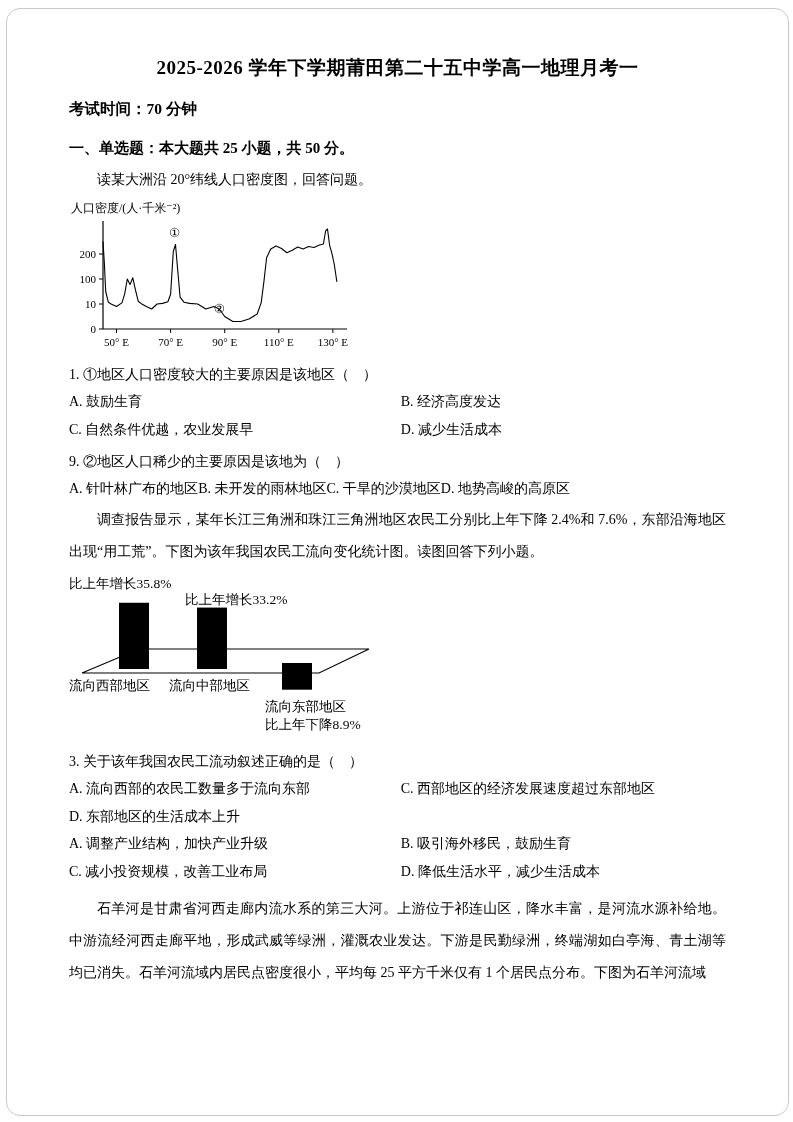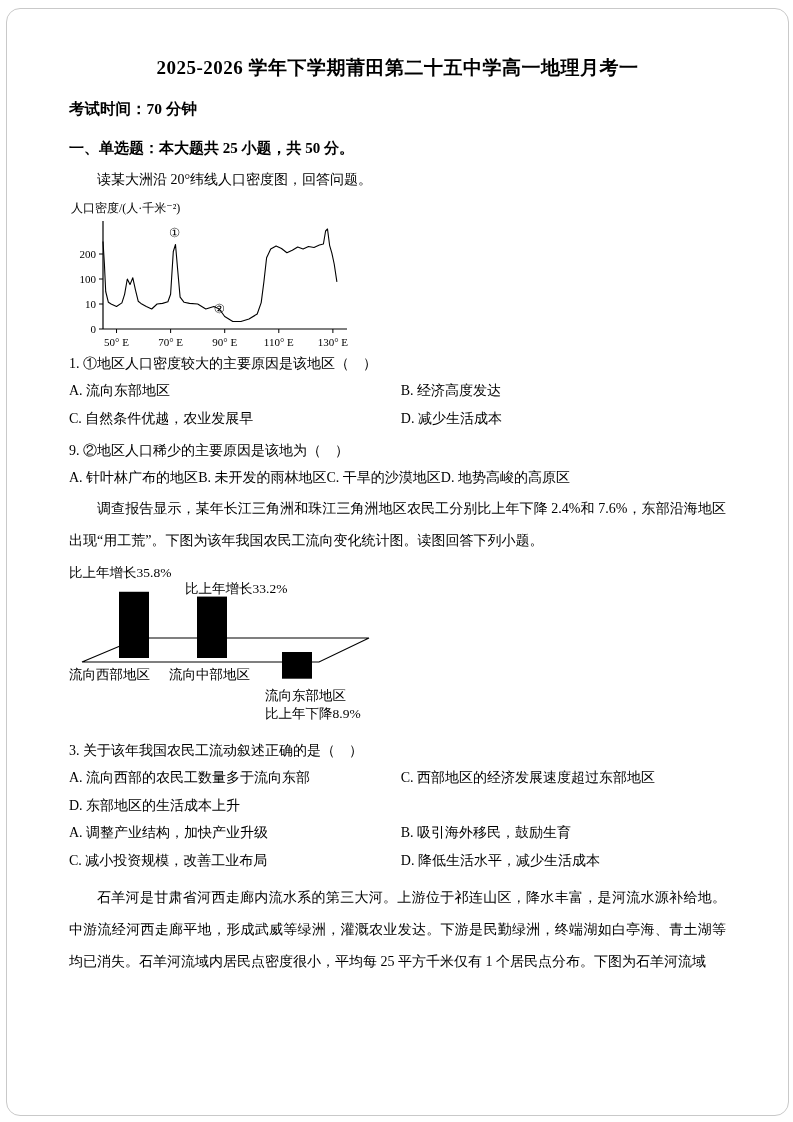--- a/index.html
+++ b/index.html
@@ -13,7 +13,7 @@
   .section-heading { font-size:15px; font-weight:bold; margin-top:19px; }
   .passage { font-size:14px; line-height:2.3; text-indent:2em; text-align:justify; margin-top:6px; }
   .q-stem { font-size:14px; margin-top:14px; }
-  .q1 .q-stem { margin-top:0; }
+  .q1 .q-stem { margin-top:11px; }
   .opts-2col { display:grid; grid-template-columns:50.5% 49.5%; row-gap:10px; margin-top:9px; font-size:14px; }
   .opts-row { display:flex; justify-content:flex-start; margin-top:9px; font-size:14px; padding-right:4px; }
   .option { white-space:nowrap; }

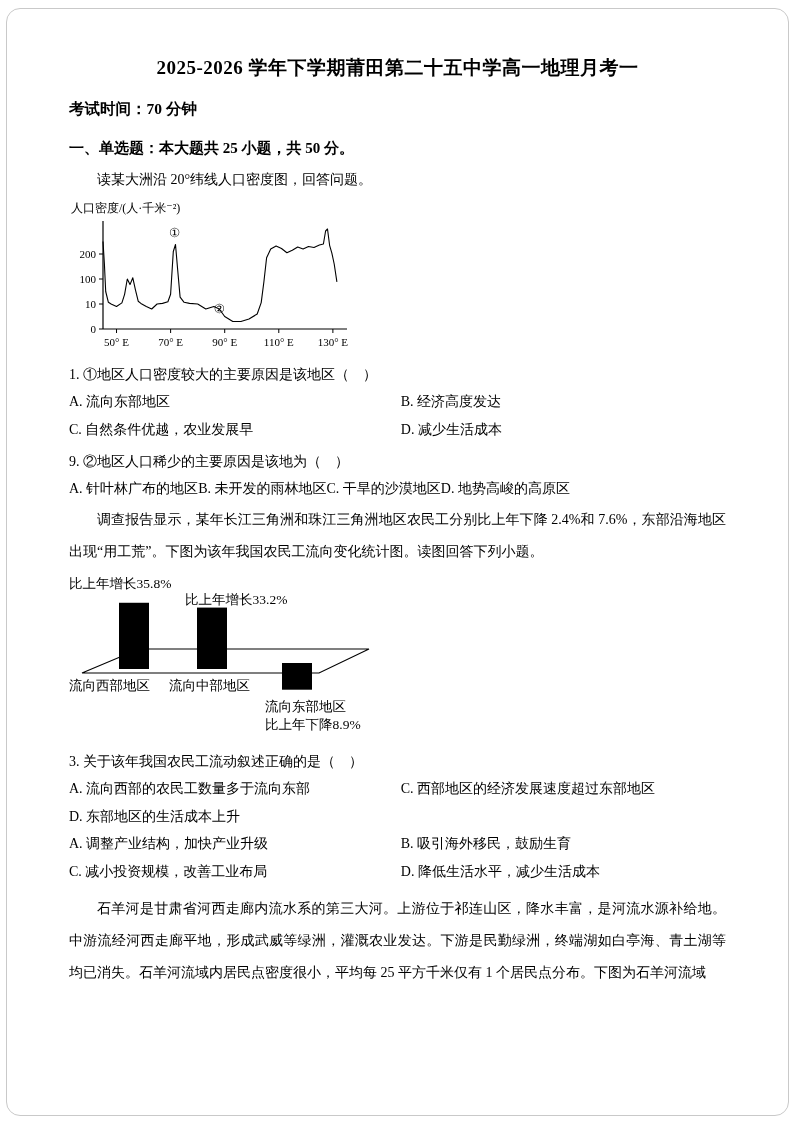--- a/index.html
+++ b/index.html
@@ -69,7 +69,7 @@
   <div class="question q1">
     <div class="q-stem">1. ①地区人口密度较大的主要原因是该地区（　）</div>
     <div class="opts-2col">
-      <div class="option">A. 流向东部地区</div>
+      <div class="option">A. 鼓励生育</div>
       <div class="option">B. 经济高度发达</div>
       <div class="option">C. 自然条件优越，农业发展早</div>
       <div class="option">D. 减少生活成本</div>

